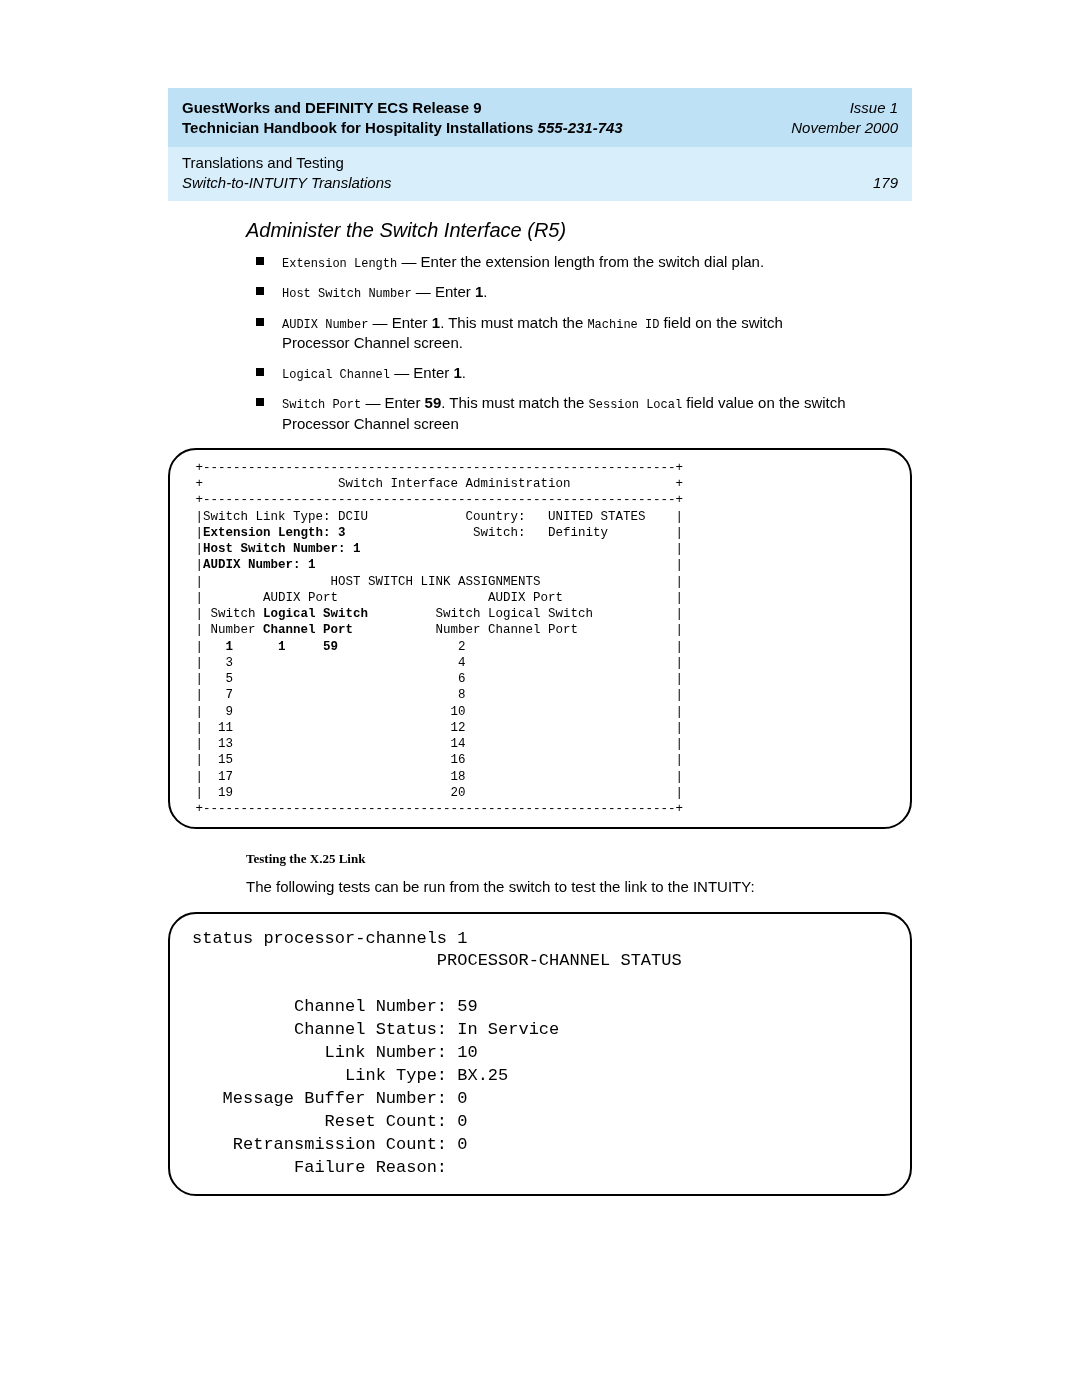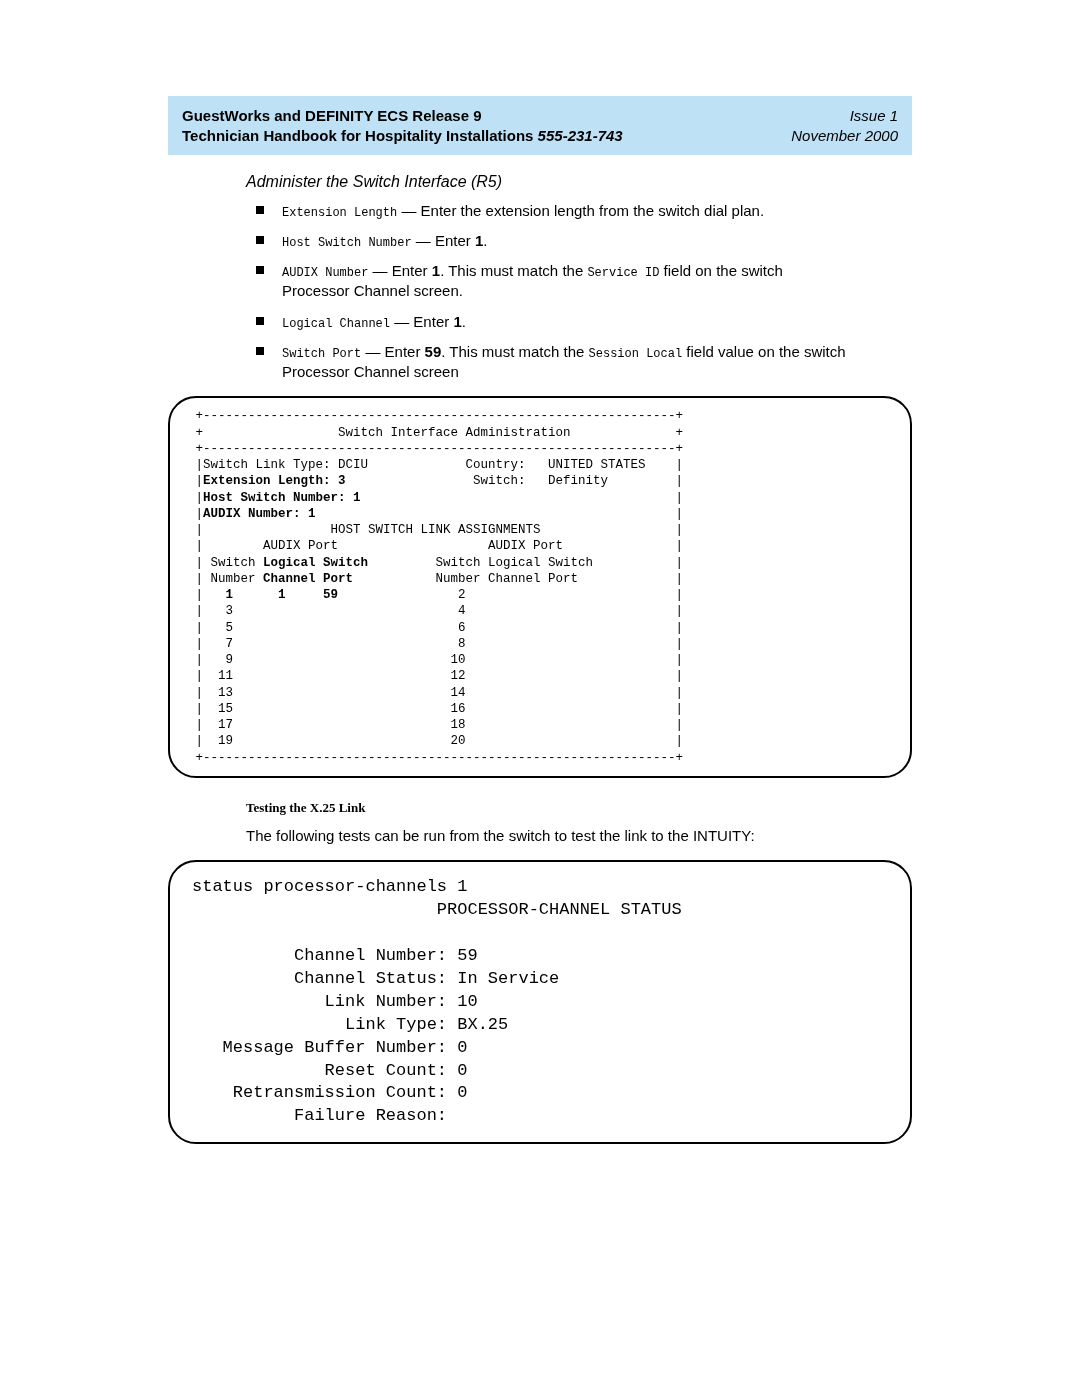--- a/index.html
+++ b/index.html
@@ -12,7 +12,7 @@
   }
   .page {
     width: 964px;
-    margin: 16px auto;
+    margin: 8px auto;
     padding: 80px 0 100px 0;
     box-sizing: border-box;
   }

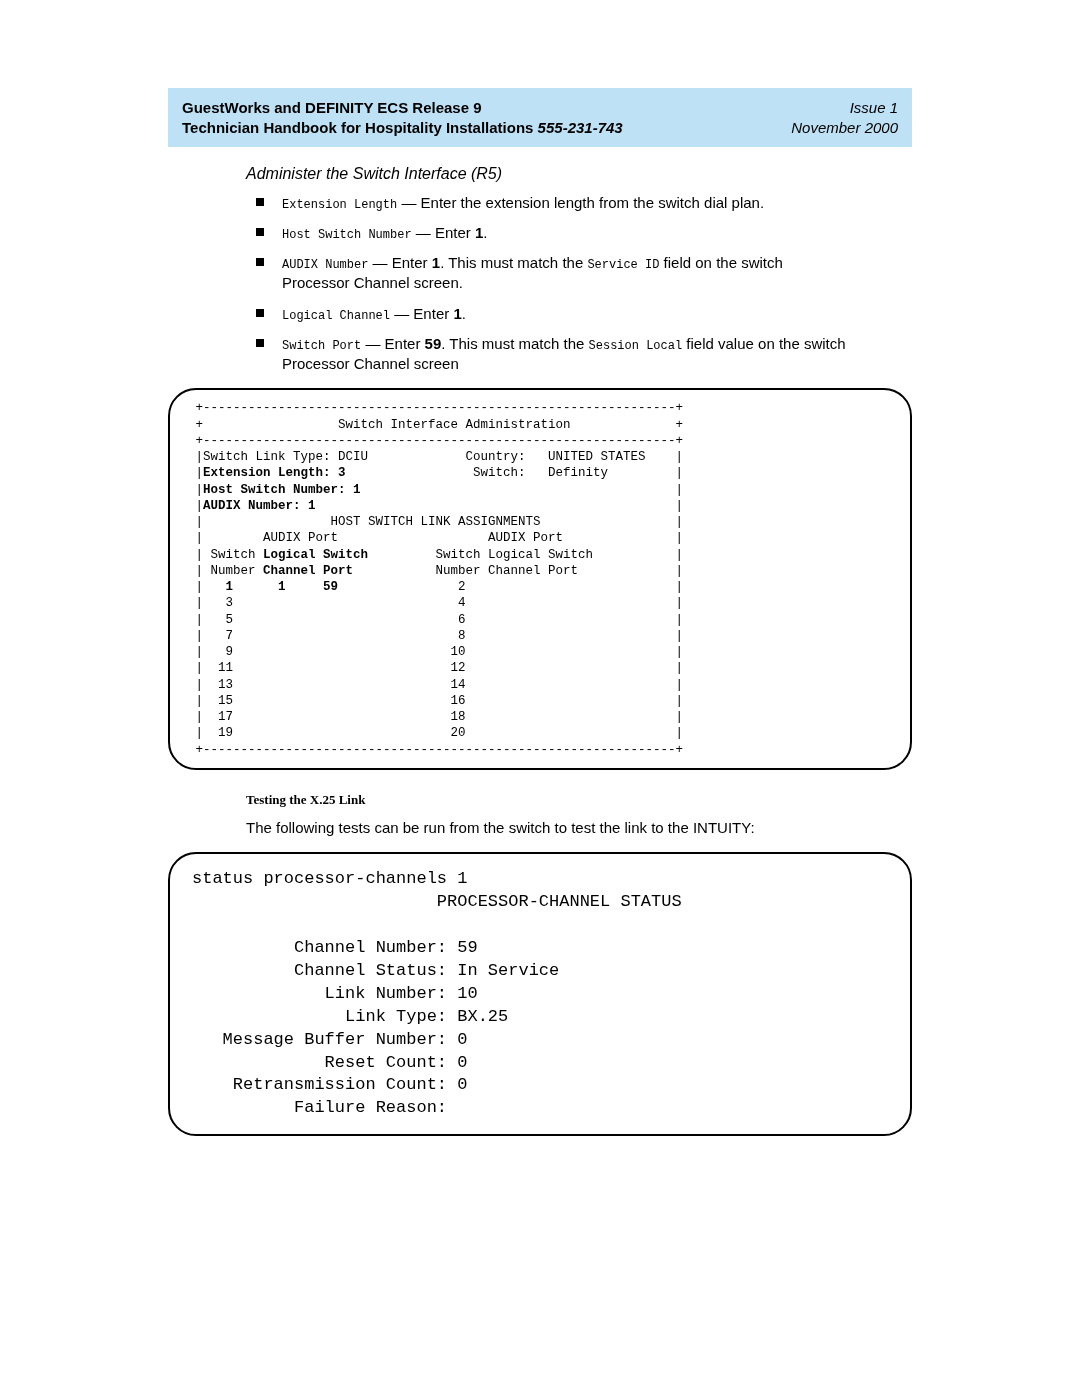--- a/index.html
+++ b/index.html
@@ -140,6 +140,16 @@
     </div>
   </div>
 
+  <div class="subheader-blue">
+    <div class="sub-row">
+      <span class="sub-left-top">Translations and Testing</span>
+      <span></span>
+    </div>
+    <div class="sub-row">
+      <span class="sub-left-bottom">Switch-to-INTUITY Translations</span>
+      <span class="sub-right">179</span>
+    </div>
+  </div>
 
   <div class="content">
 

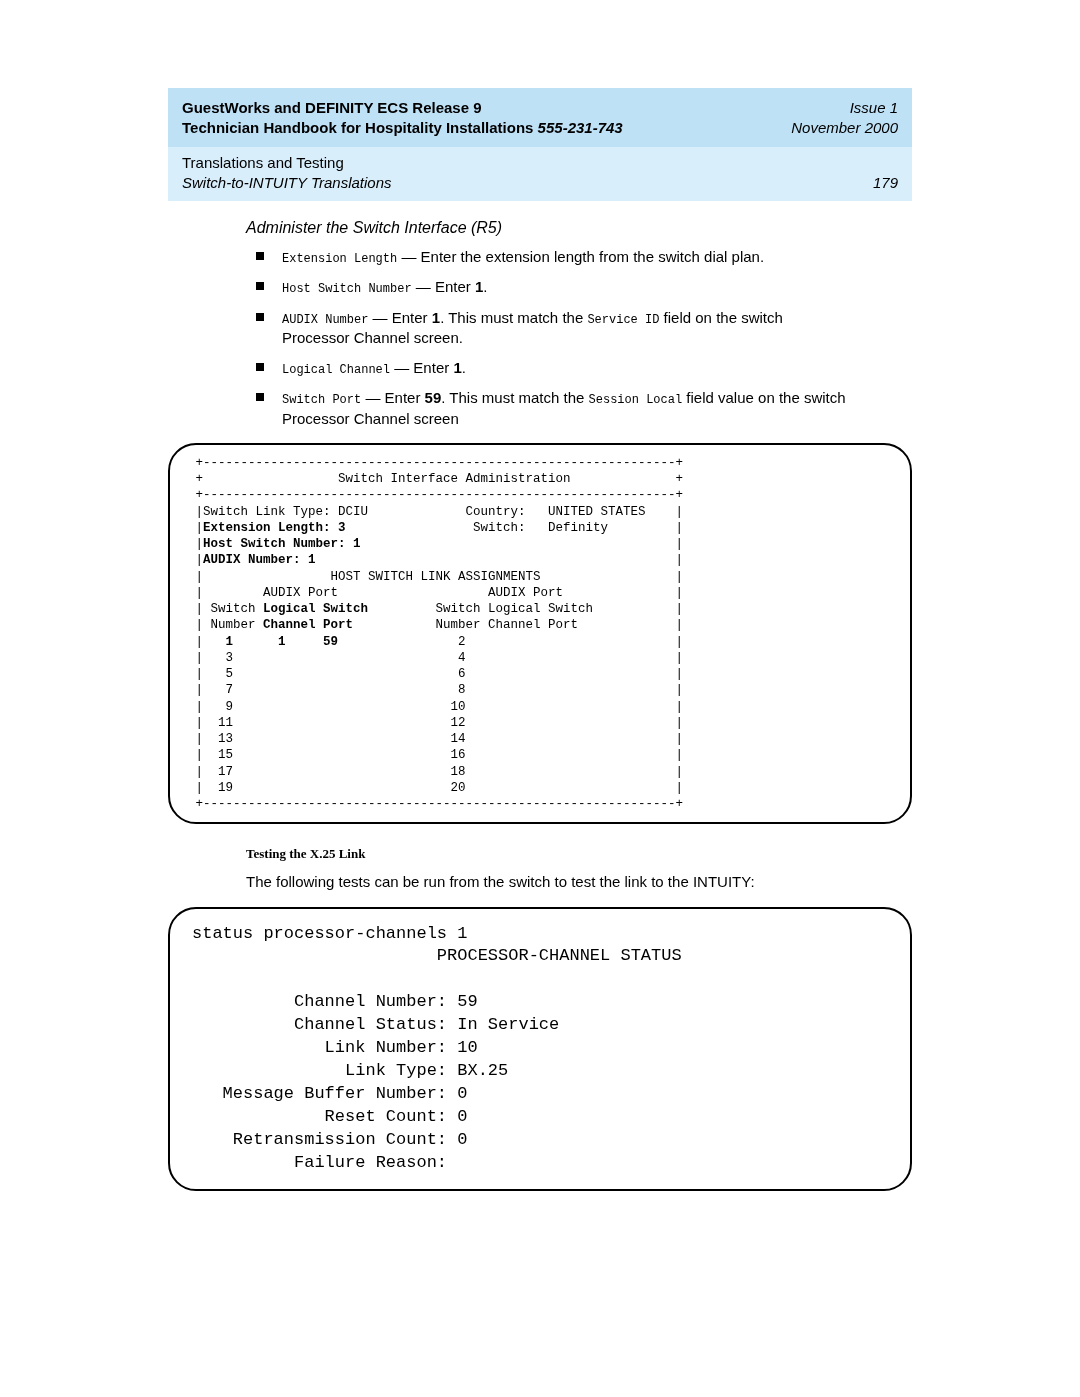--- a/index.html
+++ b/index.html
@@ -68,7 +68,7 @@
   }
   .section-title {
     font-style: italic;
-    font-size: 16px;
+    font-size: 20px;
     margin-bottom: 10px;
   }
   .para {

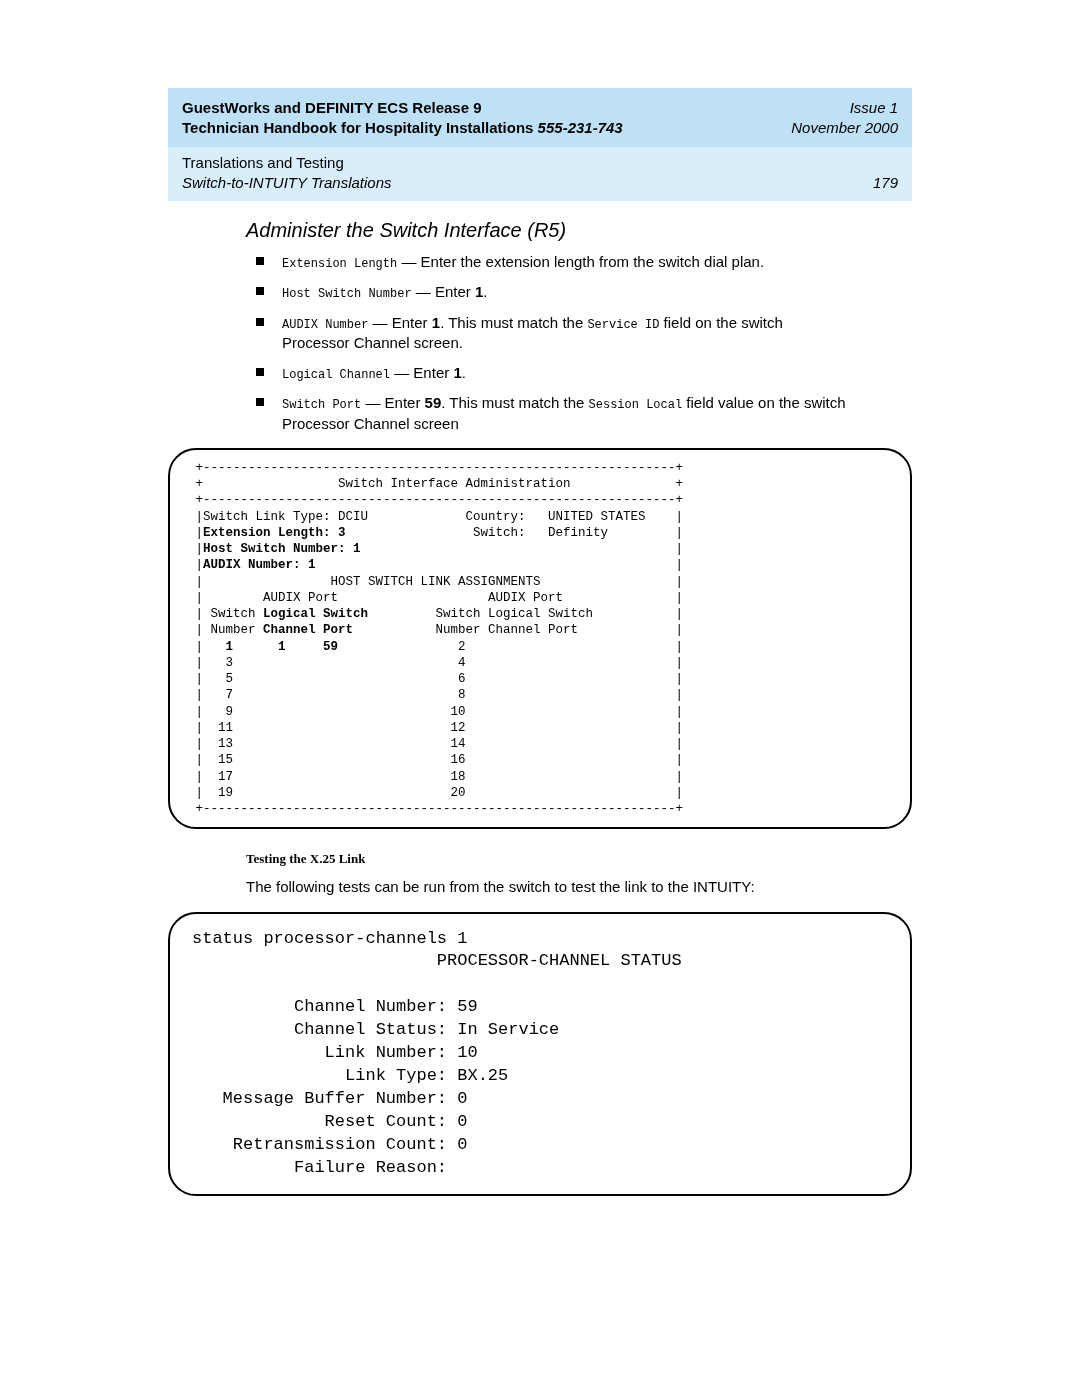--- a/index.html
+++ b/index.html
@@ -165,7 +165,7 @@
           <span class="mono">Host Switch Number</span><span> — Enter </span><b>1</b><span>.</span>
         </li>
         <li>
-          <span class="mono">AUDIX Number</span><span> — Enter </span><b>1</b><span>. This must match the </span><span class="mono">Service ID</span><span> field on the switch Processor Channel screen.</span>
+          <span class="mono">AUDIX Number</span><span> — Enter </span><b>1</b><span>. This must match the </span><span class="mono">Machine ID</span><span> field on the switch Processor Channel screen.</span>
         </li>
         <li>
           <span class="mono">Logical Channel</span><span> — Enter </span><b>1</b><span>.</span>

